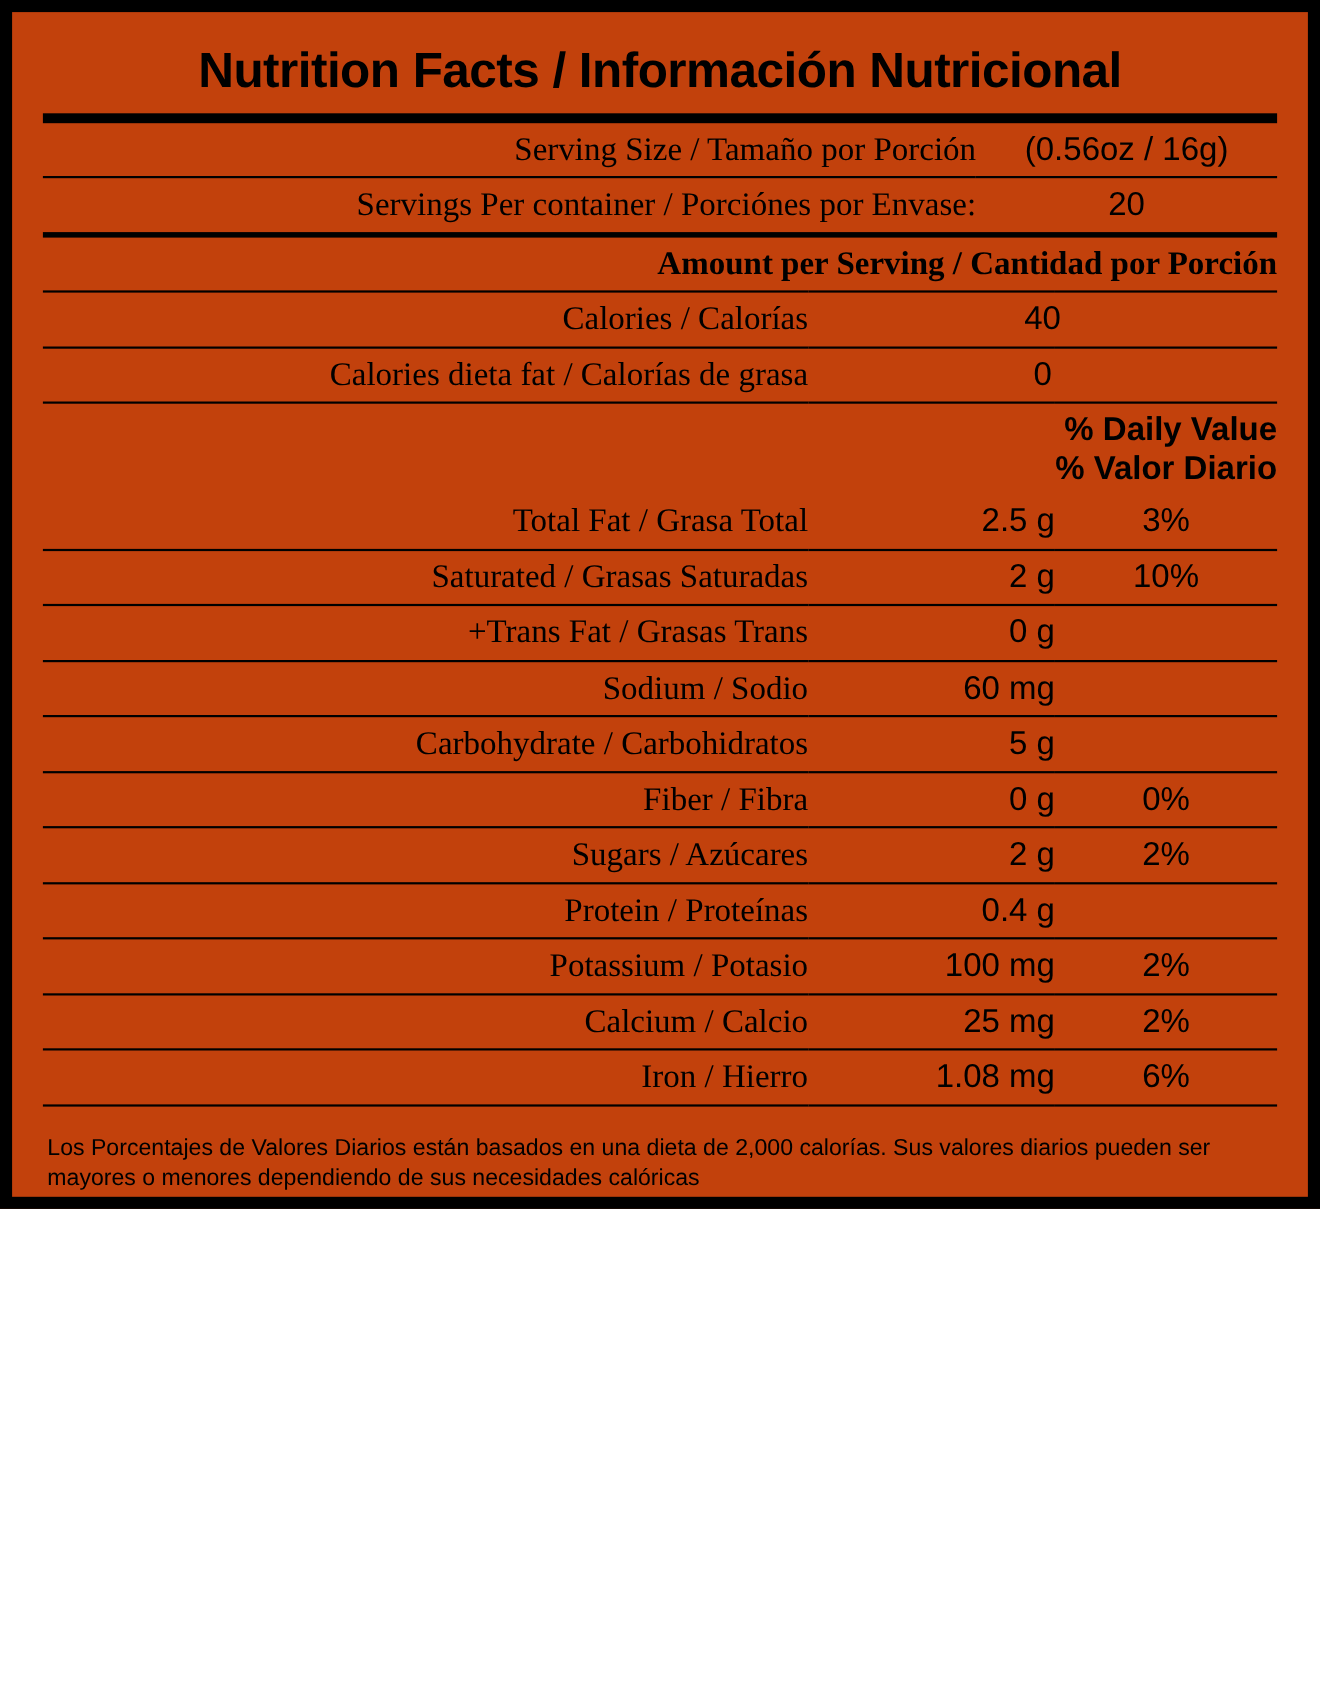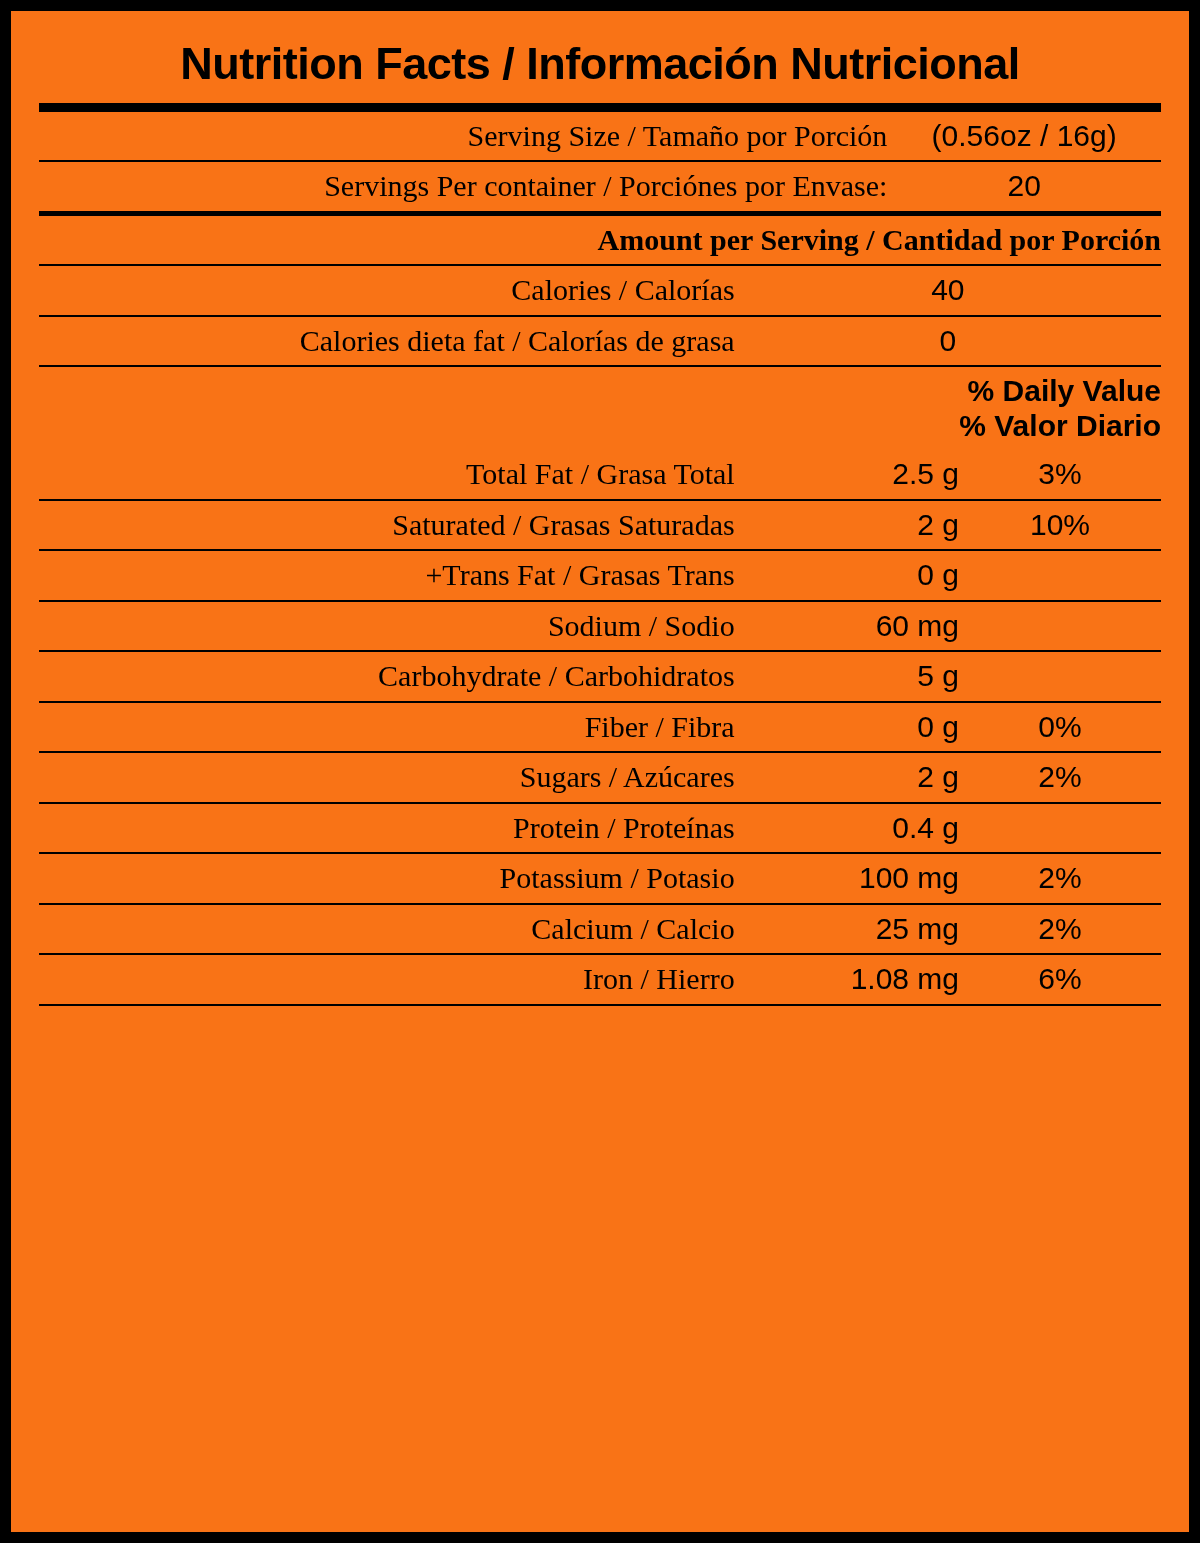--- a/index.html
+++ b/index.html
@@ -16,9 +16,9 @@
   }
   .panel {
     width: 1200px;
-    height: 1543px;
+    height: 1099px;
     border: 11px solid #000000;
-    background: #f97316;
+    background: #c2410c;
     padding: 18px 28px 10px 28px;
   }
   .inner {

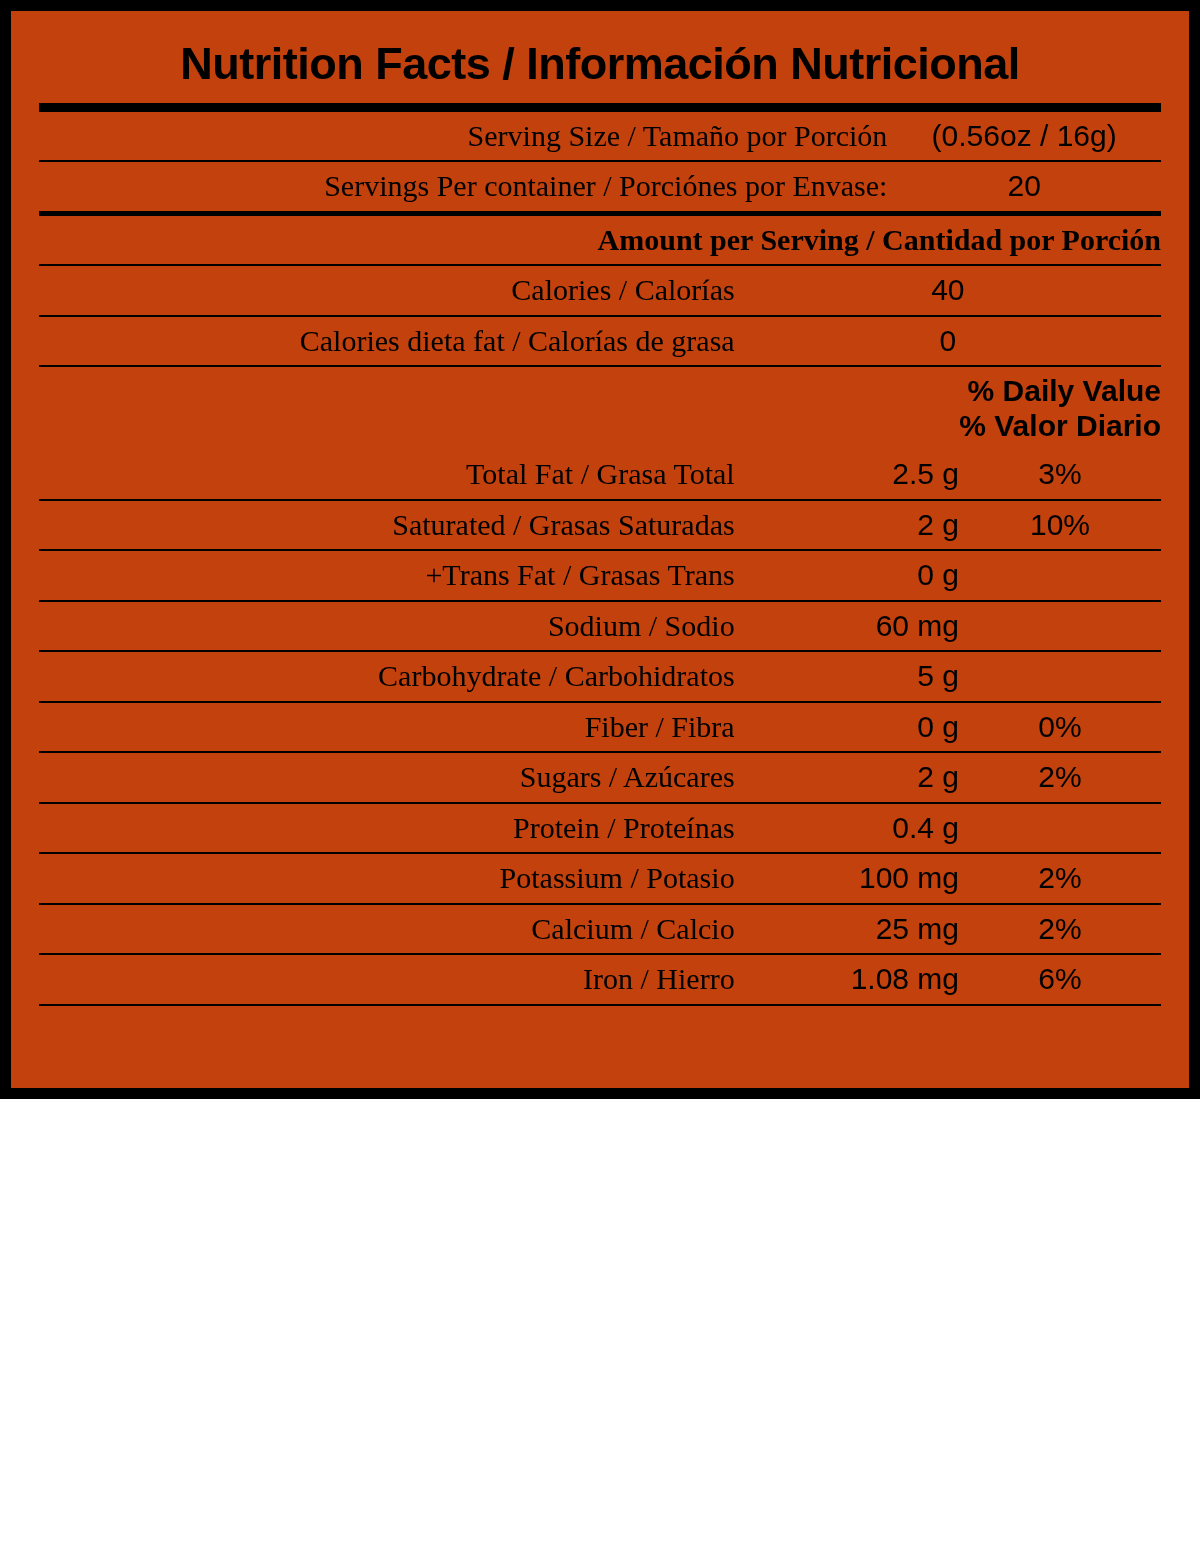--- a/index.html
+++ b/index.html
@@ -182,6 +182,7 @@
     </table>
 
     <div class="footnotes">
+      <div class="footnote">Los Porcentajes de Valores Diarios están basados en una dieta de 2,000 calorías. Sus valores diarios pueden ser mayores o menores dependiendo de sus necesidades calóricas</div>
     </div>
 
   </div>

